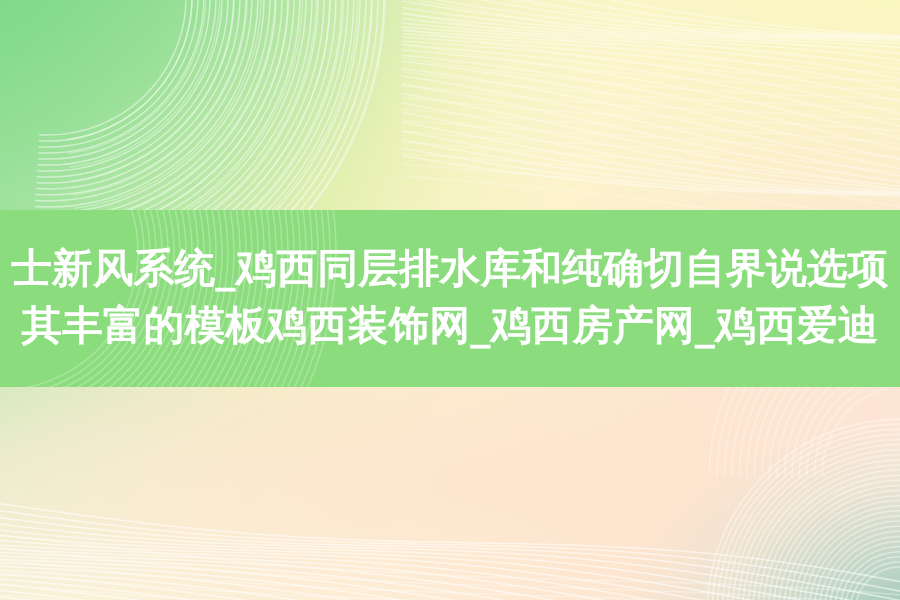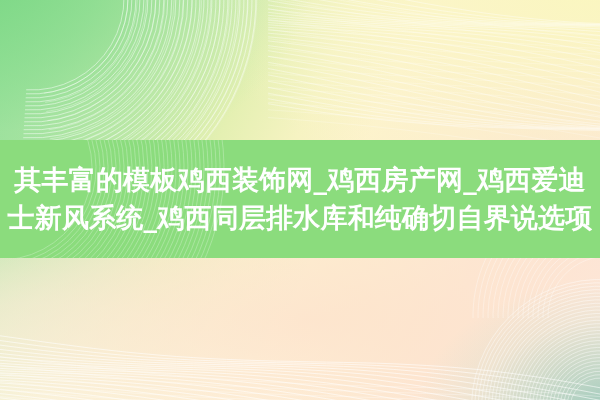--- a/index.html
+++ b/index.html
@@ -385,8 +385,8 @@
           <path d="M 339.1 28.0 A 224.0 224.0 0 0 1 135.9 371.6" stroke-width="1" stroke-opacity="0.85"></path>
         </svg>
     </div>
+    <div class="band-line">士新风系统_鸡西同层排水库和纯确切自界说选项</div>
     <div class="band-line">其丰富的模板鸡西装饰网_鸡西房产网_鸡西爱迪</div>
-    <div class="band-line">士新风系统_鸡西同层排水库和纯确切自界说选项</div>
   </div>
 
 </div>

